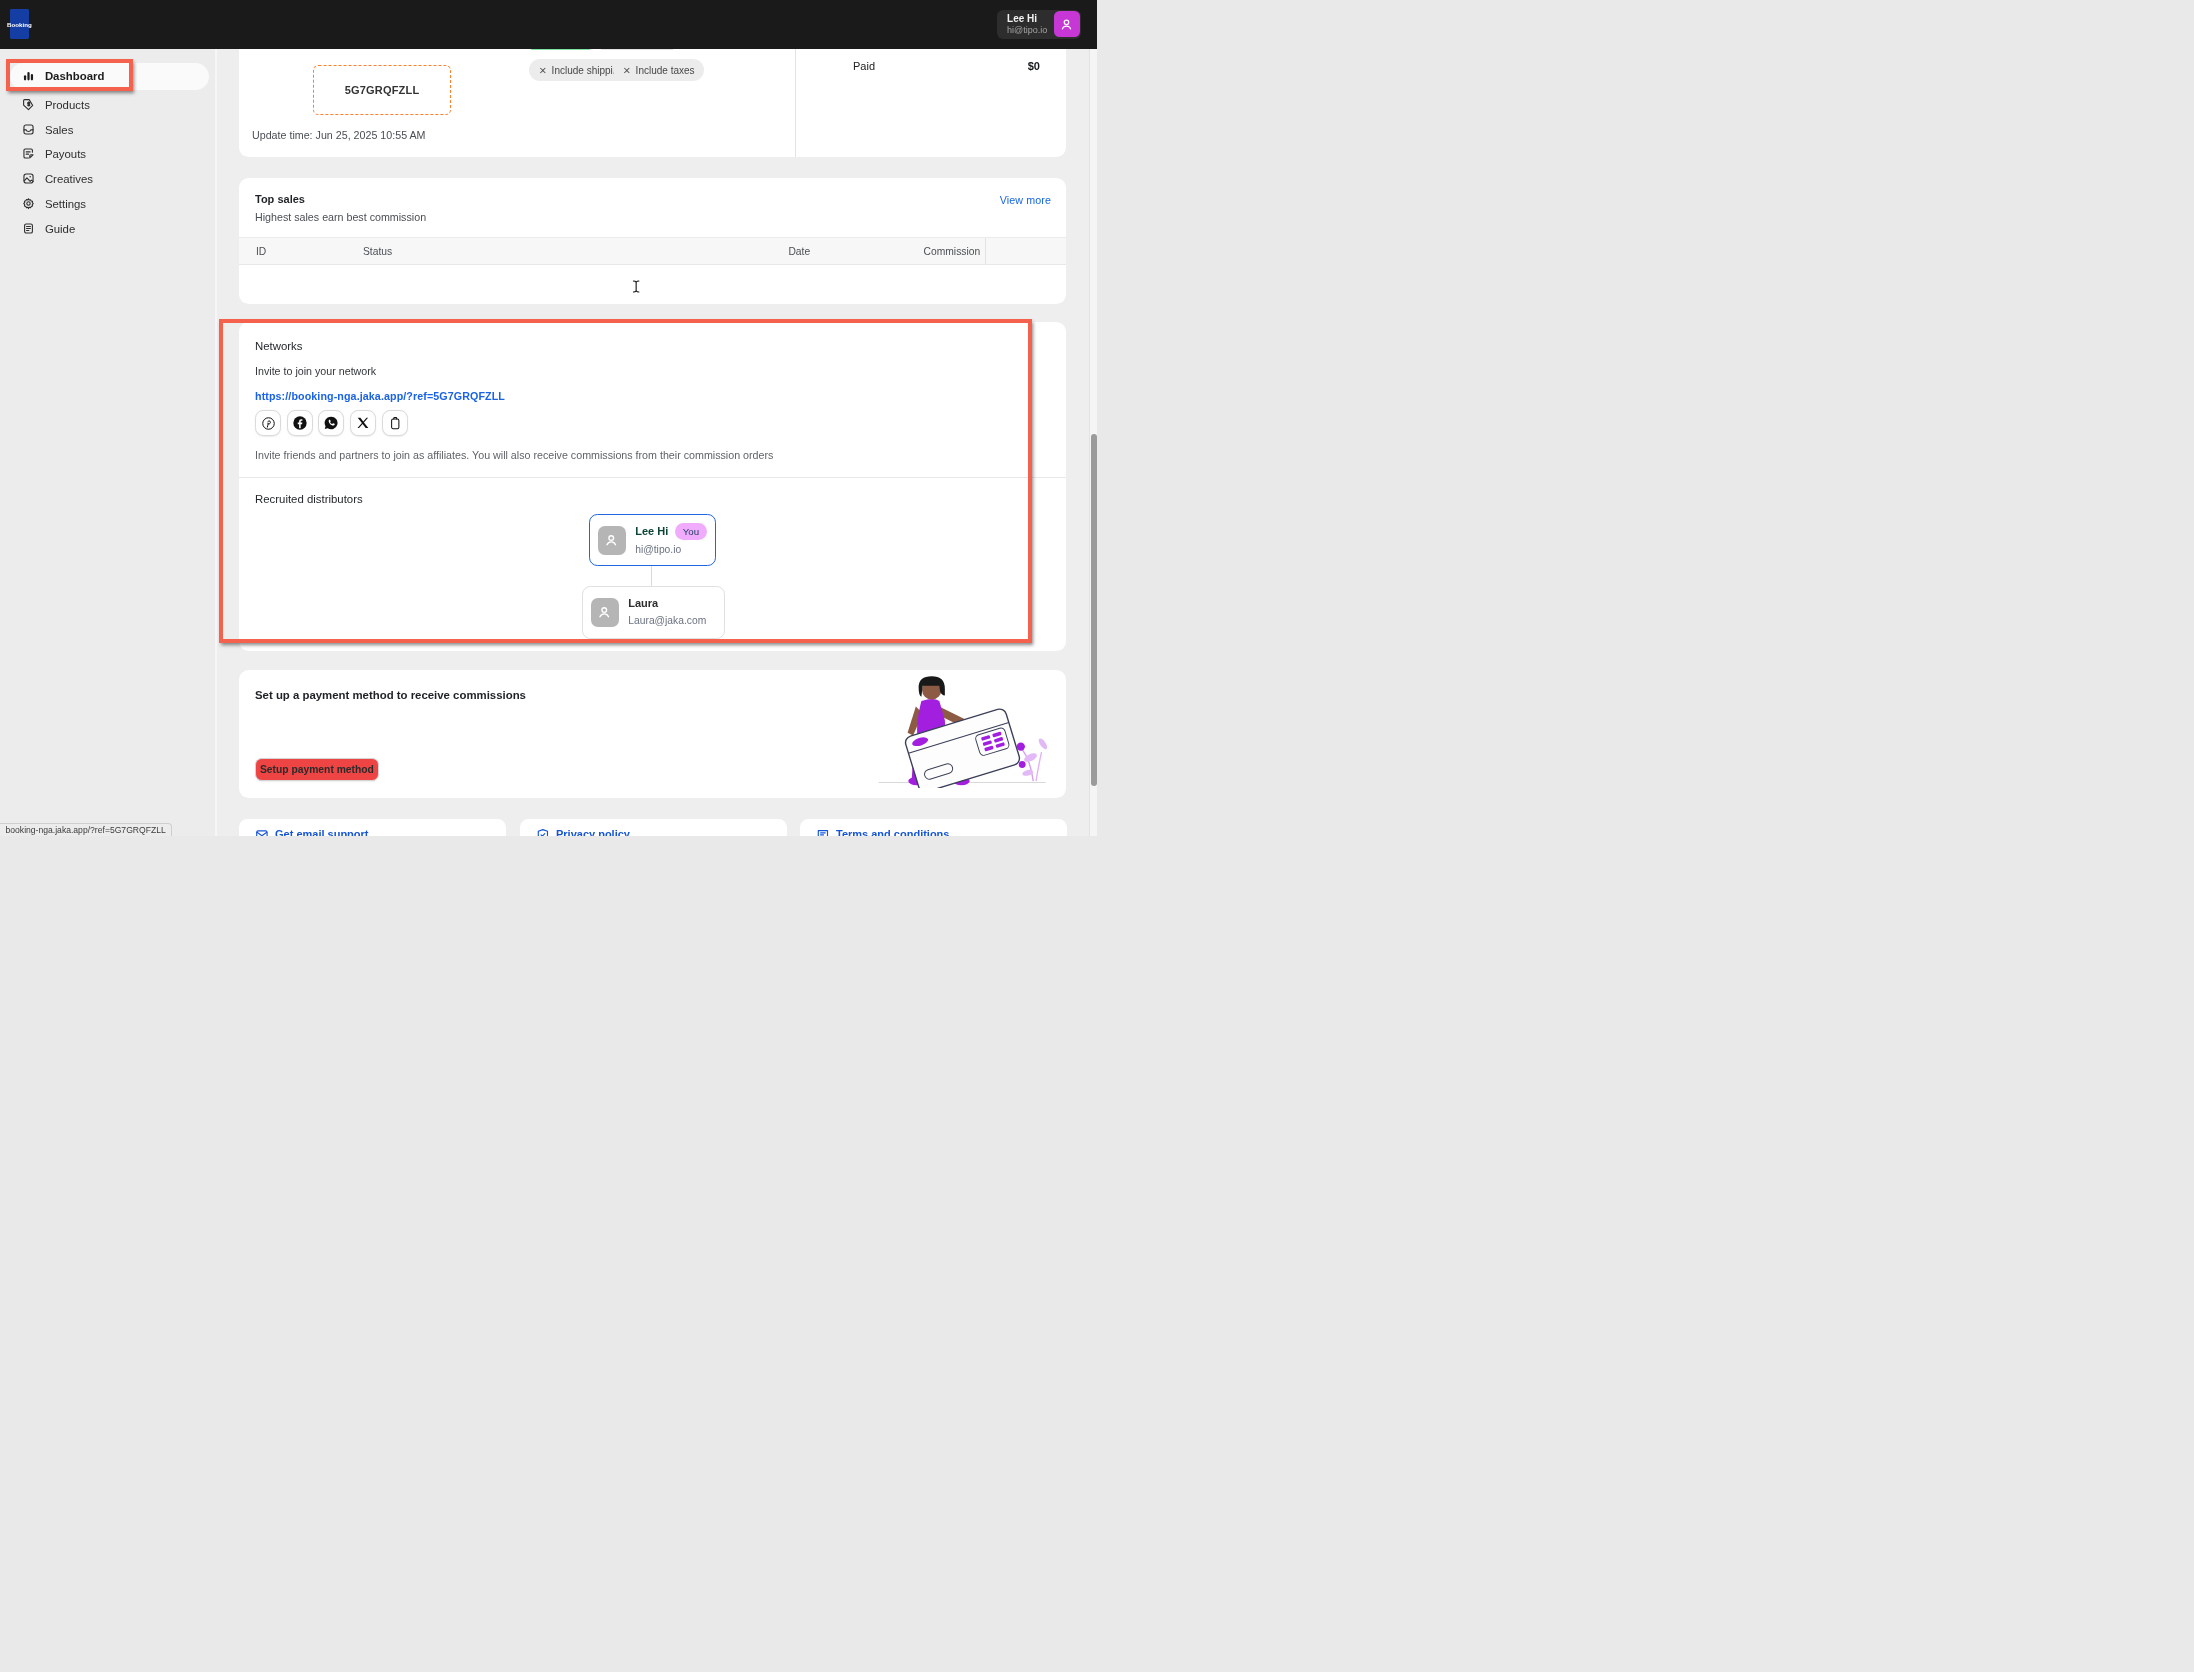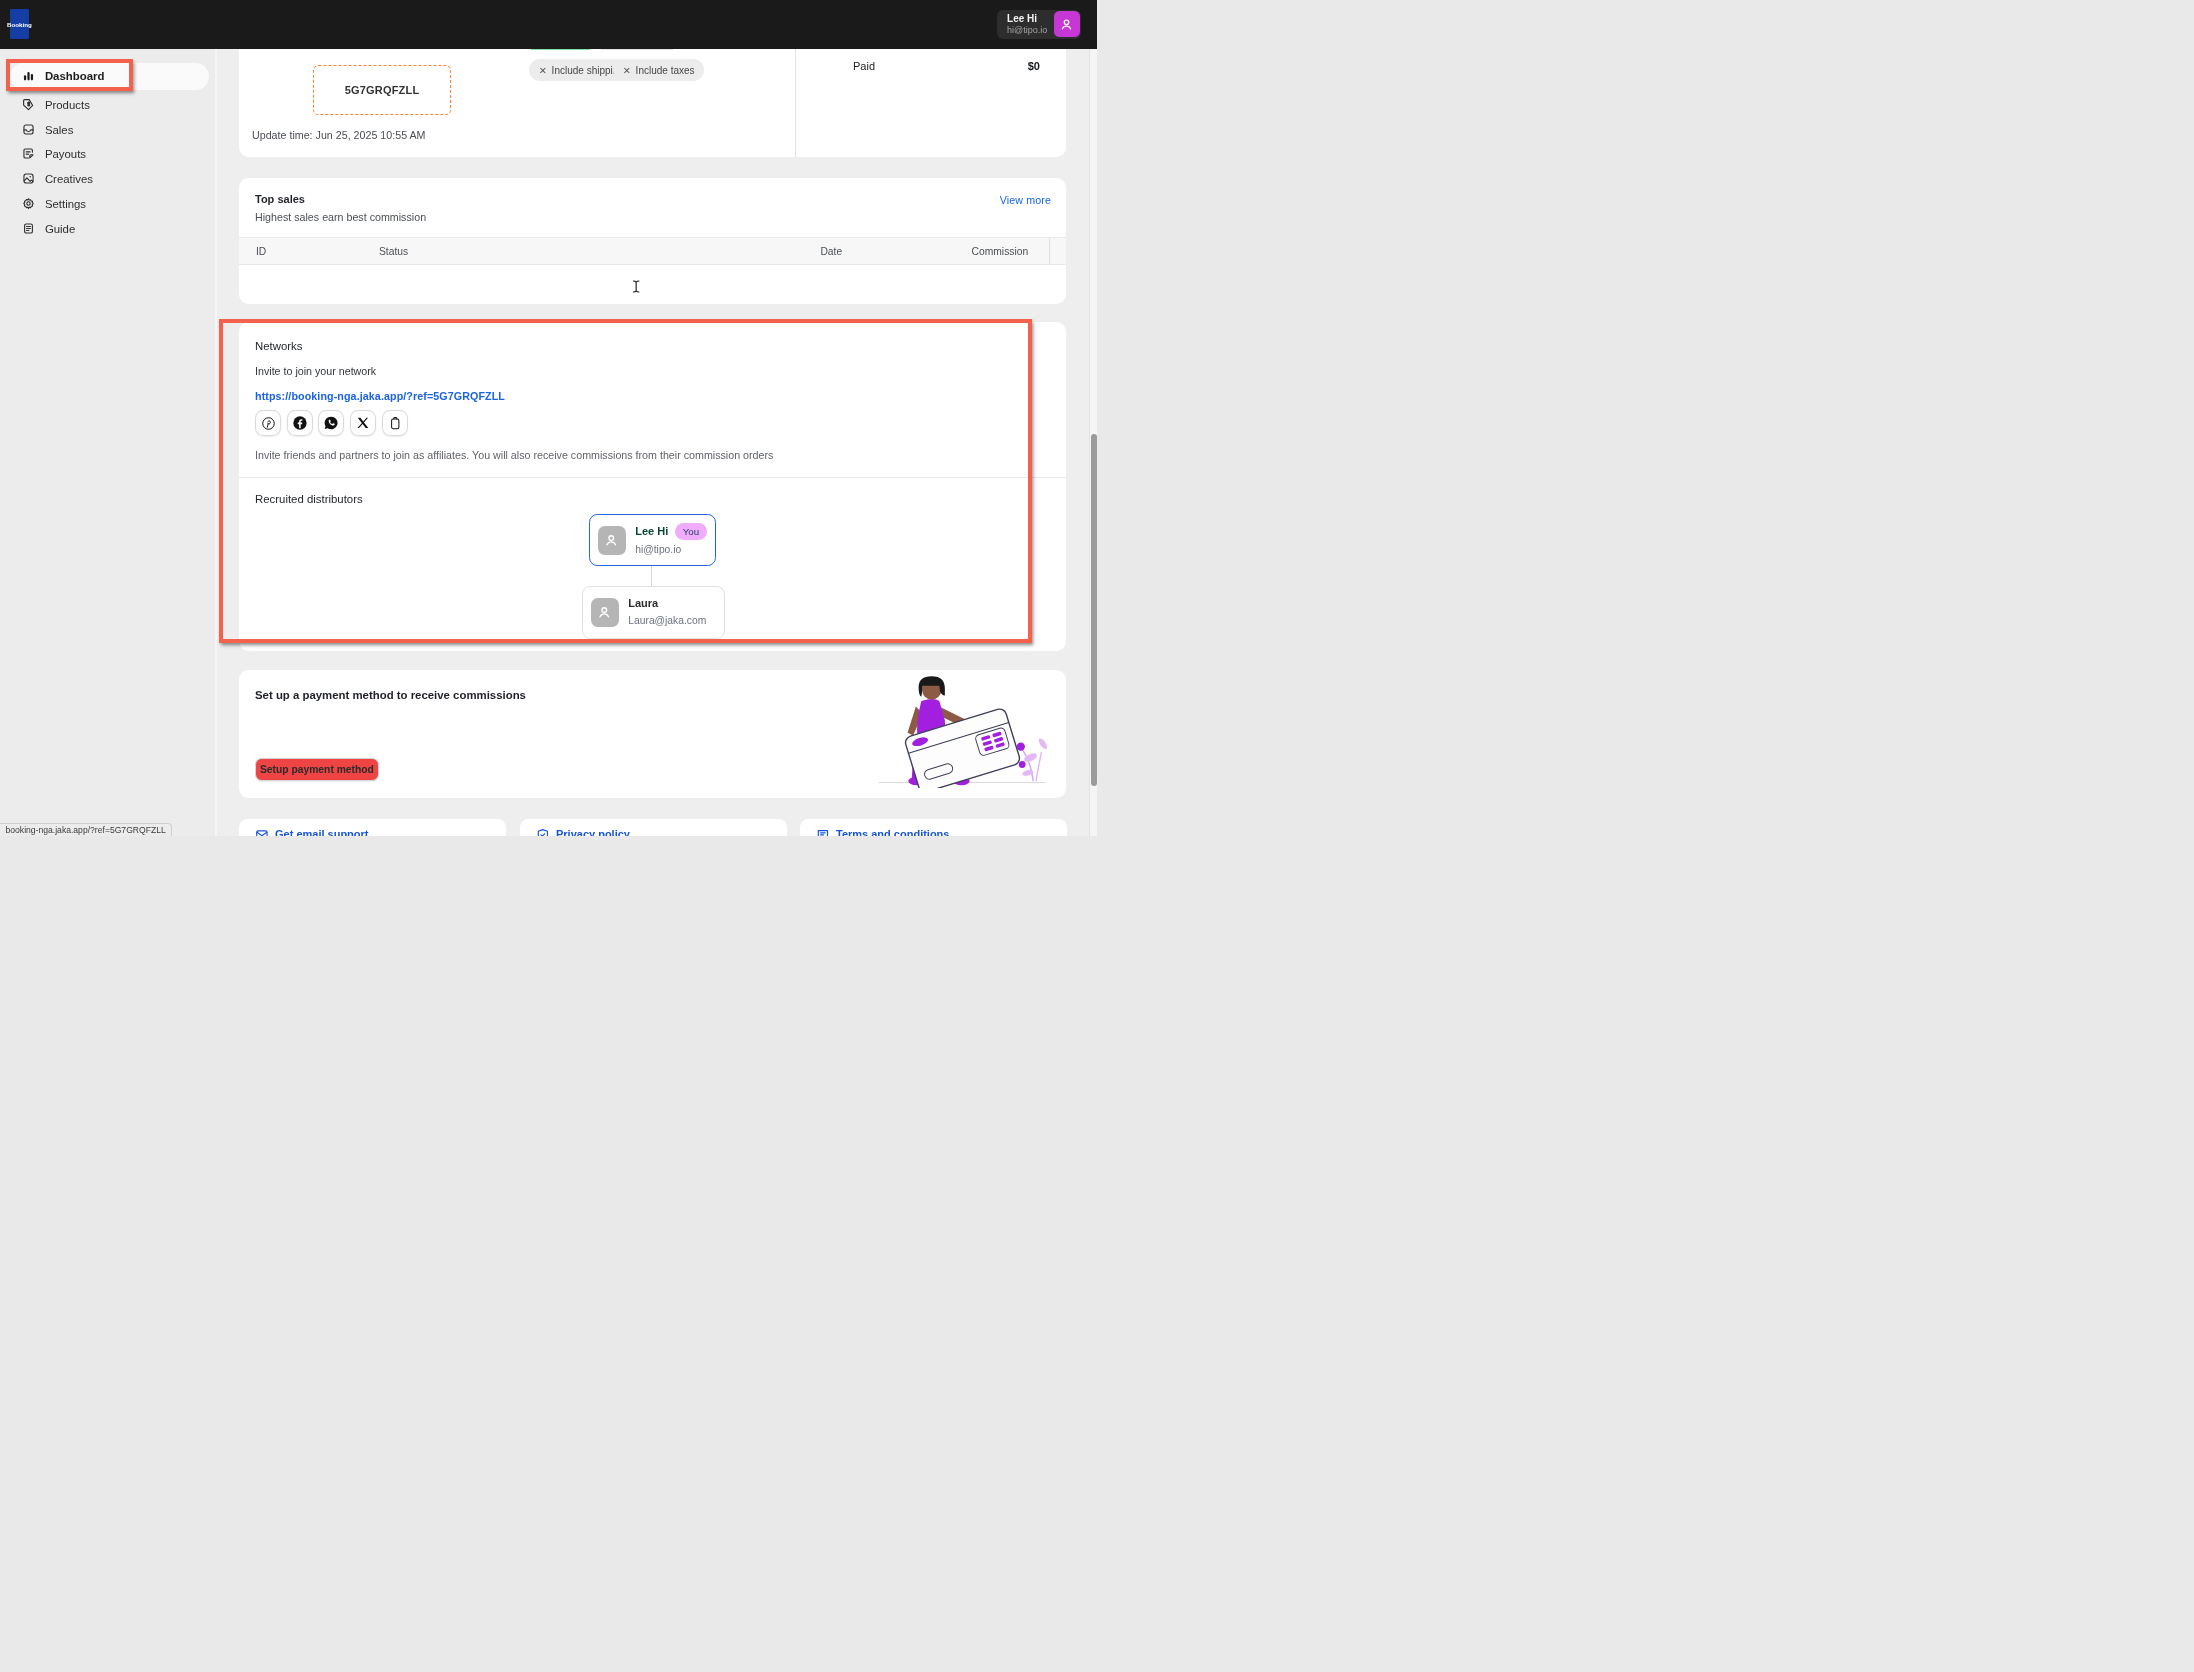--- a/index.html
+++ b/index.html
@@ -217,7 +217,7 @@
       <span class="link" style="font-weight:normal; color:#1766e8;">View more</span>
     </div>
 
-    <div class="ts-grid thead" style="position:absolute; left:0; top:59px; width:100%;gap:16px;">
+    <div class="ts-grid thead" style="position:absolute; left:0; top:59px; width:100%;">
       <div style="padding-left:17px;">ID</div>
       <div style="padding-left:17px;">Status</div>
       <div class="cell-r">Date</div>

